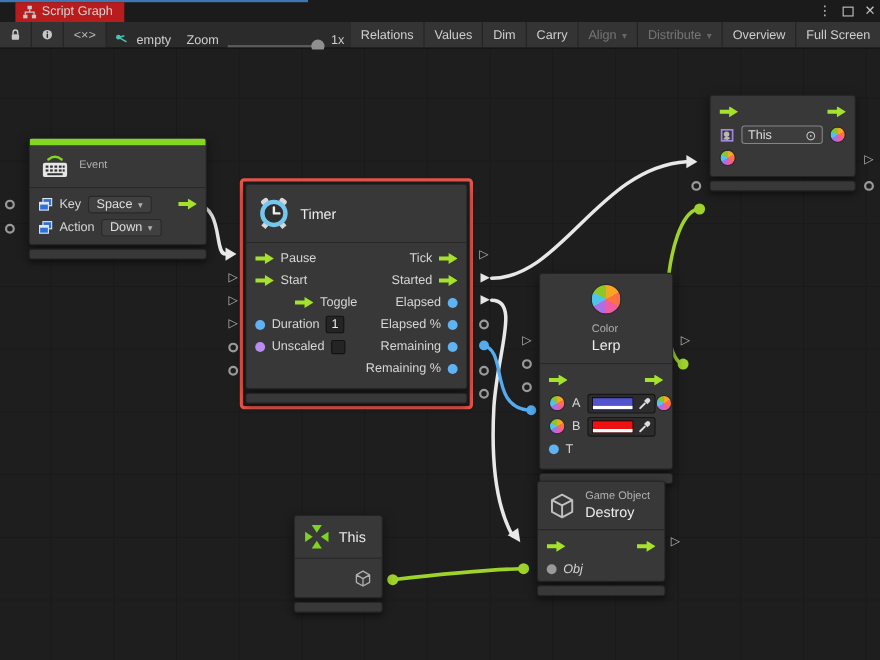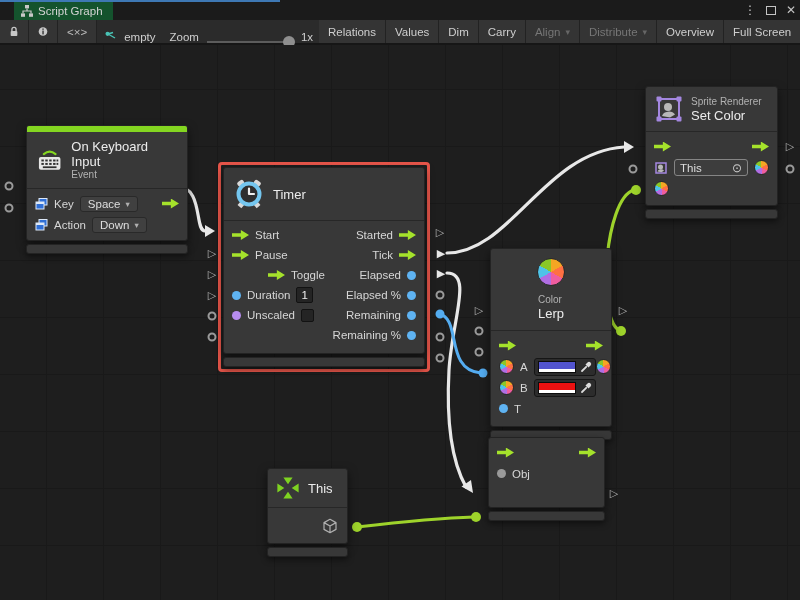--- a/index.html
+++ b/index.html
@@ -11,7 +11,7 @@
   
   .tabbar { position:absolute; left:0; top:0; width:800px; height:20px; background:#1b1b1b; }
   .tab-highlight { position:absolute; left:0; top:0; width:280px; height:2px; background:#3e78b4; }
-  .tab { position:absolute; left:14px; top:2px; height:18px; padding:0 10px 0 7px; background:#14532d;
+  .tab { position:absolute; left:14px; top:2px; height:18px; padding:0 10px 0 7px; background:#b91c1c;
          display:flex; align-items:center; gap:5px; color:#d4d4d4; font-size:11.5px; }
   .win-controls { position:absolute; right:4px; top:0; height:20px; display:flex; align-items:center; gap:10px;
                   color:#c4c4c4; font-size:12px; }

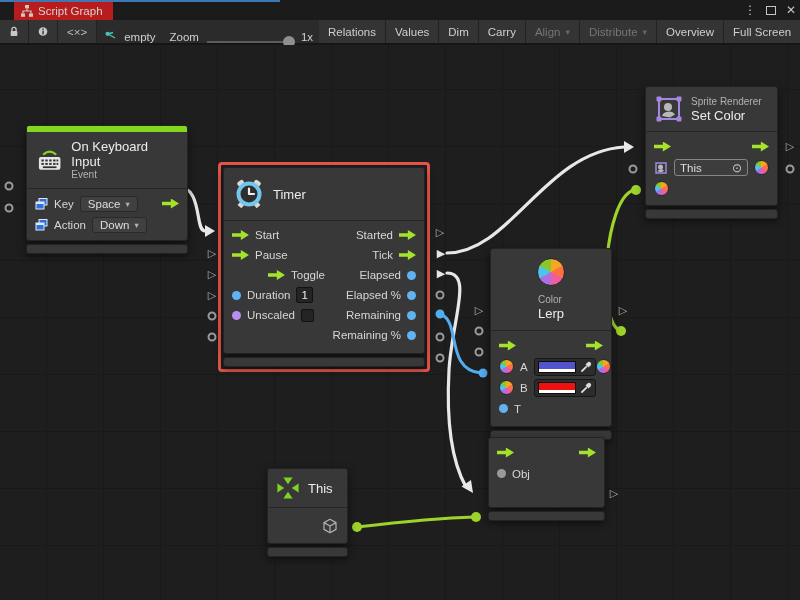--- a/index.html
+++ b/index.html
@@ -404,23 +404,6 @@
 
     <div class="node" style="left:645px; top:41px; width:133px;">
       <div class="node-main">
-        <div class="nhead" style="padding:8px 9px;">
-          <svg width="28" height="28" viewBox="0 0 28 28">
-            <rect x="4" y="4" width="20" height="20" fill="none" stroke="#a487e0" stroke-width="2"></rect>
-            <g fill="#a487e0">
-              <rect x="1.5" y="1.5" width="5" height="5" rx="1"></rect>
-                <rect x="21.5" y="1.5" width="5" height="5" rx="1"></rect>
-              <rect x="1.5" y="21.5" width="5" height="5" rx="1"></rect>
-                <rect x="21.5" y="21.5" width="5" height="5" rx="1"></rect>
-            </g>
-            <circle cx="13" cy="12" r="4" fill="#b8b8b8"></circle>
-            <path d="M7 21 a7 5.5 0 0 1 13 -1.5 l-5 3 z" fill="#b8b8b8"></path>
-          </svg>
-          <div>
-            <div class="n-cat">Sprite Renderer</div>
-            <div class="n-title">Set Color</div>
-          </div>
-        </div>
         <div class="nbody" style="padding-bottom:6px;">
           <div class="nrow">
             <span class="l">

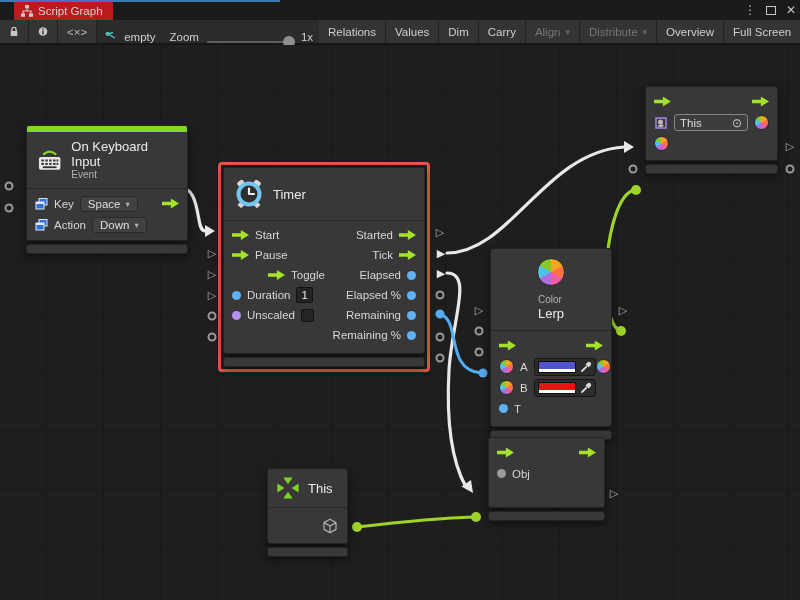--- a/index.html
+++ b/index.html
@@ -220,7 +220,6 @@
             </g>
           </svg>
           <div>
-            <div class="n-title">On Keyboard Input</div>
             <div class="n-cat">Event</div>
           </div>
         </div>

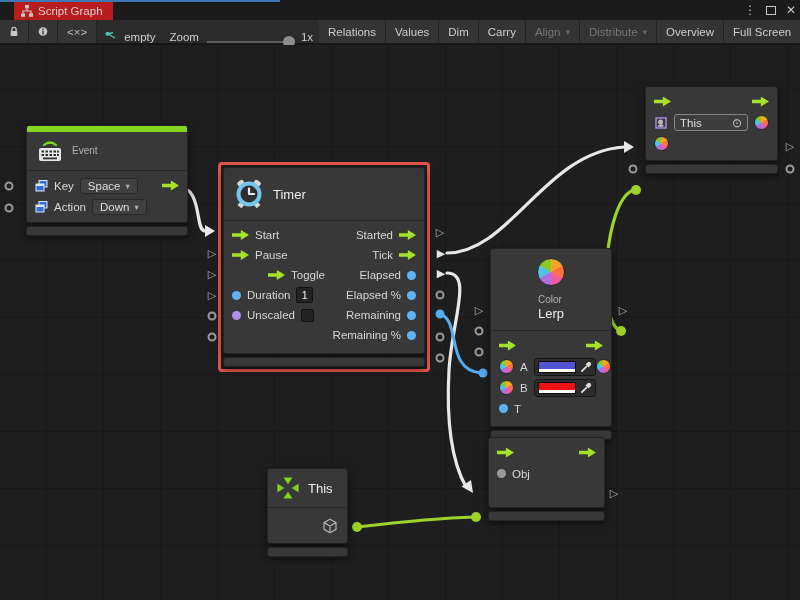--- a/index.html
+++ b/index.html
@@ -279,20 +279,20 @@
             <div class="nrow" style="height:20px;">
               <span class="l">
                   <span class="pa"></span>
-                <span class="plabel">Start</span>
+                <span class="plabel">Pause</span>
                 </span>
               <span class="r">
-                  <span class="plabel">Started</span>
+                  <span class="plabel">Tick</span>
                 <span class="pa"></span>
                 </span>
             </div>
             <div class="nrow" style="height:20px;">
               <span class="l">
                   <span class="pa"></span>
-                <span class="plabel">Pause</span>
+                <span class="plabel">Start</span>
                 </span>
               <span class="r">
-                  <span class="plabel">Tick</span>
+                  <span class="plabel">Started</span>
                 <span class="pa"></span>
                 </span>
             </div>

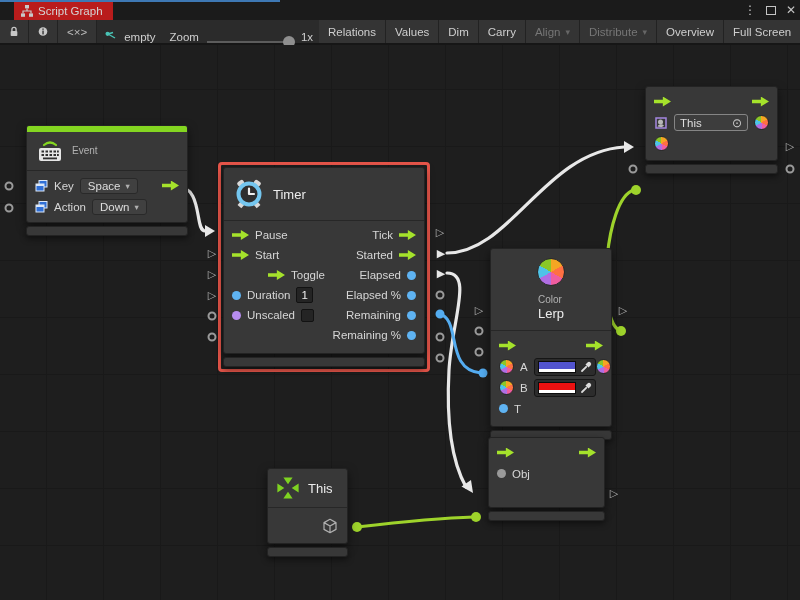--- a/index.html
+++ b/index.html
@@ -467,6 +467,15 @@
 
     <div class="node" style="left:488px; top:392px; width:117px;">
       <div class="node-main">
+        <div class="nhead" style="padding:8px 9px;">
+          <svg width="26" height="26" viewBox="0 0 24 24">
+            <path d="M12 2.5 L20.5 7 V17 L12 21.5 L3.5 17 V7 Z M3.5 7 L12 11.5 L20.5 7 M12 11.5 V21.5" stroke="#c0c0c0" stroke-width="1.6" fill="none" stroke-linejoin="round"></path>
+          </svg>
+          <div>
+            <div class="n-cat">Game Object</div>
+            <div class="n-title">Destroy</div>
+          </div>
+        </div>
         <div class="nbody" style="padding-bottom:23px;">
           <div class="nrow">
             <span class="l">

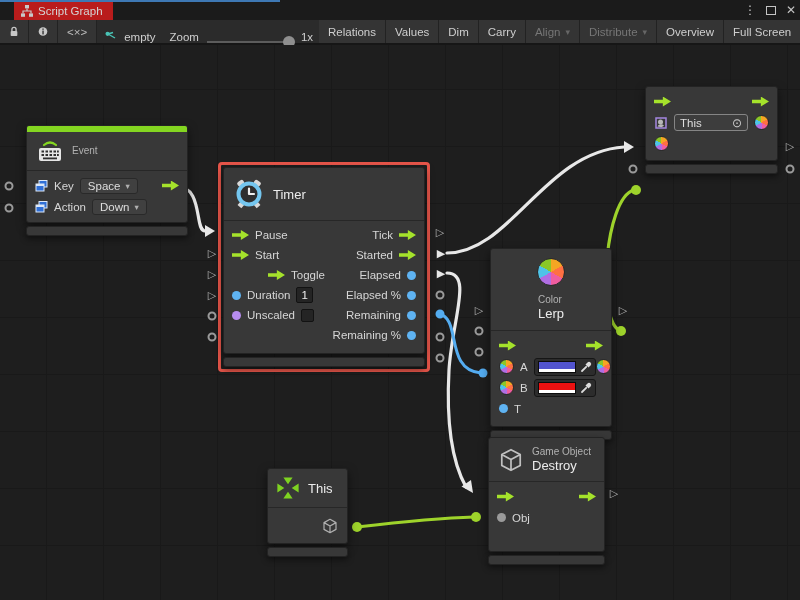--- a/index.html
+++ b/index.html
@@ -476,7 +476,7 @@
             <div class="n-title">Destroy</div>
           </div>
         </div>
-        <div class="nbody" style="padding-bottom:23px;">
+        <div class="nbody" style="padding-bottom:0;font-style:italic;">
           <div class="nrow">
             <span class="l">
                 <span class="pa"></span>

